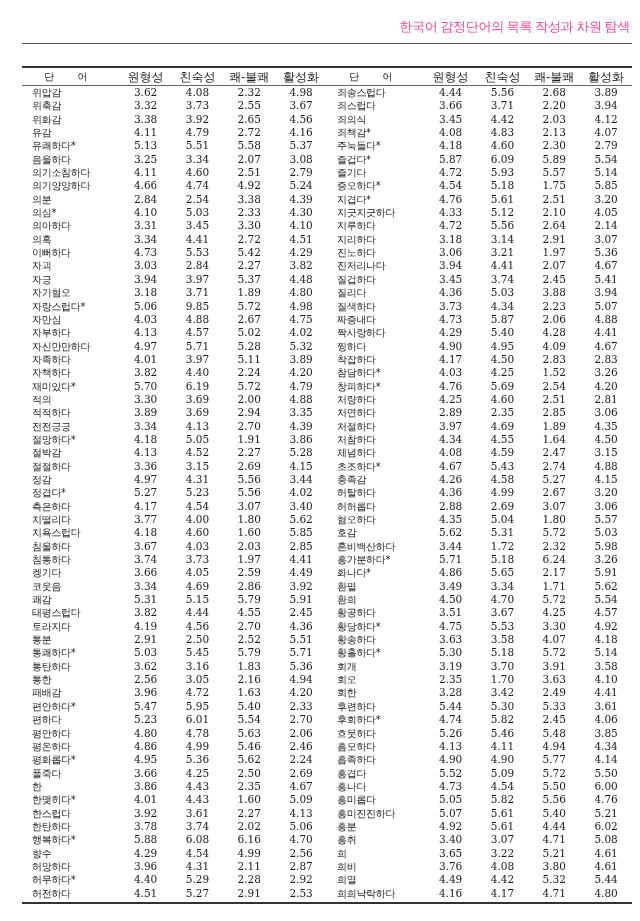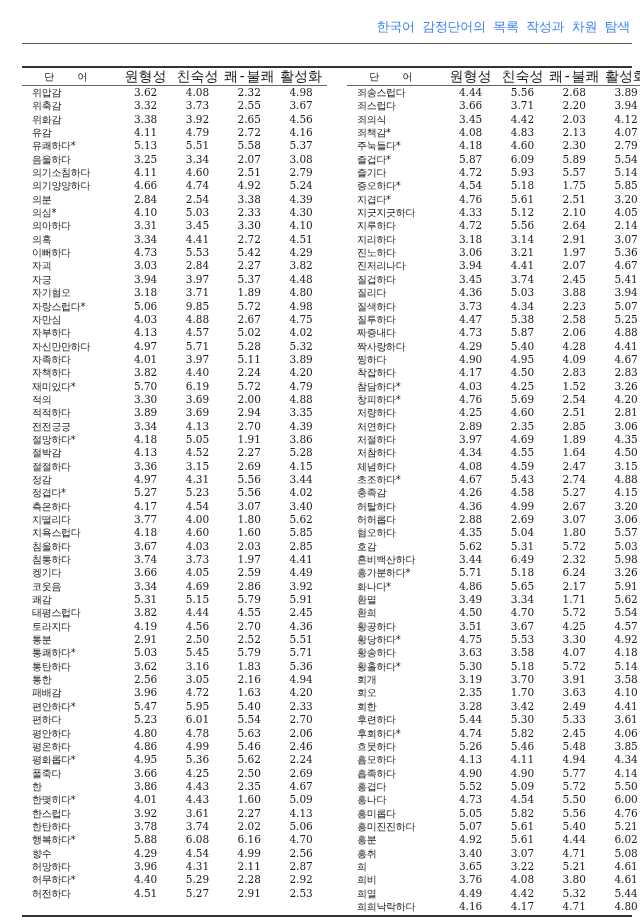--- a/index.html
+++ b/index.html
@@ -9,8 +9,8 @@
   }
   .running-head {
     position: absolute; right: 10px; top: 18px;
-    font-family: Liberation Mono, monospace;
-    font-size: 13px; color: #3b82f6; letter-spacing: -0.3px;
+    font-family: Liberation Serif, serif;
+    font-size: 13px; color: #ec4899; letter-spacing: -0.3px;
   }
   .head-rule {
     position: absolute; left: 22px; right: 8px; top: 43px;

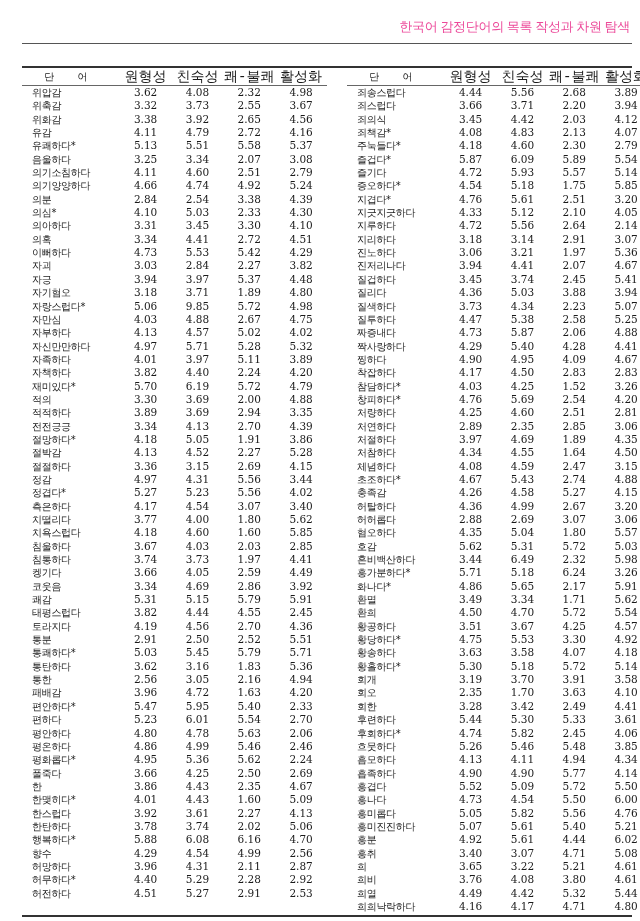--- a/index.html
+++ b/index.html
@@ -22,7 +22,7 @@
   .table-top-rule { height: 2px; background: #333; margin-bottom: 1px; }
   .table-bottom-rule { height: 2px; background: #333; margin-top: 2px; }
   .header-rule { height: 1px; background: #666; }
-  .cols { display: flex; gap: 20px; }
+  .cols { display: flex; }
   .half { width: 305px; }
   .row { display: flex; height: 13.35px; line-height: 13.35px; font-size: 10.5px; }
   .hdr { height: 16px; line-height: 16px; font-size: 10.5px; display: flex; }

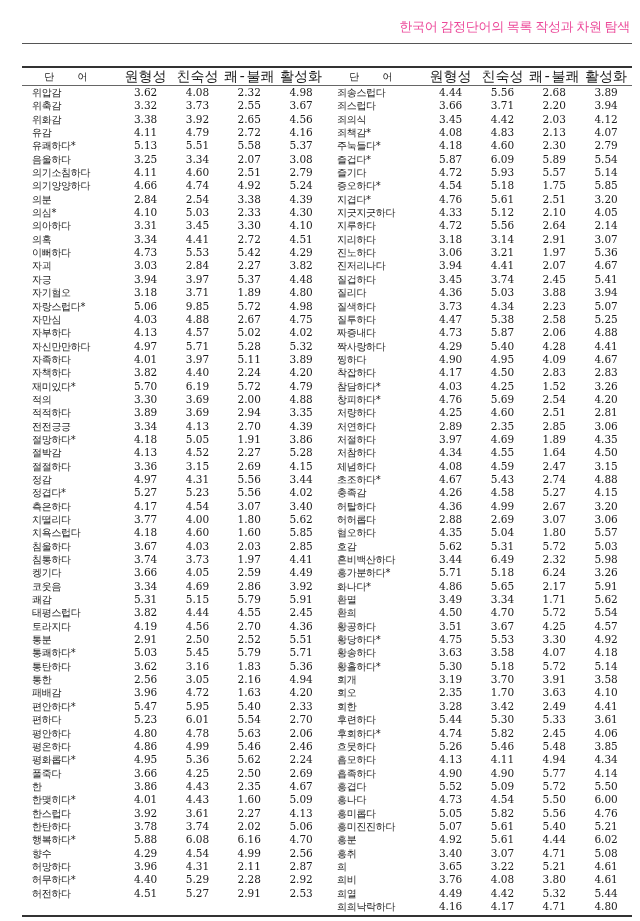--- a/index.html
+++ b/index.html
@@ -30,7 +30,7 @@
     font-family: "DejaVu Sans", "Liberation Sans", sans-serif; font-size: 10px; letter-spacing: -0.3px; white-space: nowrap; }
   .hdr .c-word { text-align: center; padding-left: 0; width: 98px; letter-spacing: 10px; }
   .c-num { width: 52px; text-align: center; }
-  .hdr .c-num { font-family: Liberation Mono, monospace; font-size: 14px; }
+  .hdr .c-num { font-family: Liberation Sans, sans-serif; font-size: 12px; }
 </style>
 </head>
 <body>

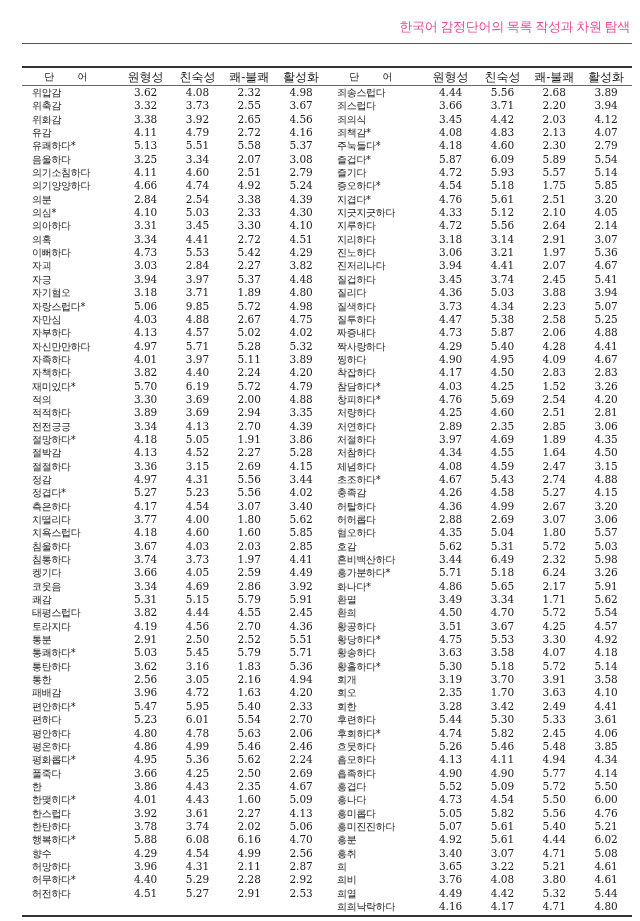--- a/index.html
+++ b/index.html
@@ -610,13 +610,6 @@
             <div class="c-num">5.07</div>
           </div>
           <div class="row">
-            <div class="c-word">질투하다</div>
-            <div class="c-num">4.47</div>
-            <div class="c-num">5.38</div>
-            <div class="c-num">2.58</div>
-            <div class="c-num">5.25</div>
-          </div>
-          <div class="row">
             <div class="c-word">짜증내다</div>
             <div class="c-num">4.73</div>
             <div class="c-num">5.87</div>

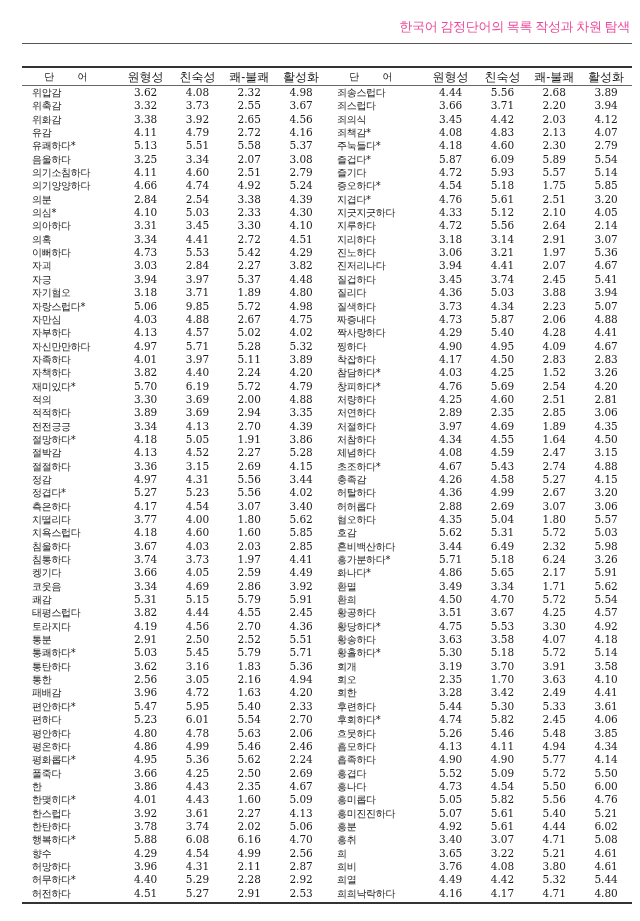--- a/index.html
+++ b/index.html
@@ -731,7 +731,7 @@
           <div class="row">
             <div class="c-word">혼비백산하다</div>
             <div class="c-num">3.44</div>
-            <div class="c-num">6.49</div>
+            <div class="c-num">1.72</div>
             <div class="c-num">2.32</div>
             <div class="c-num">5.98</div>
           </div>

